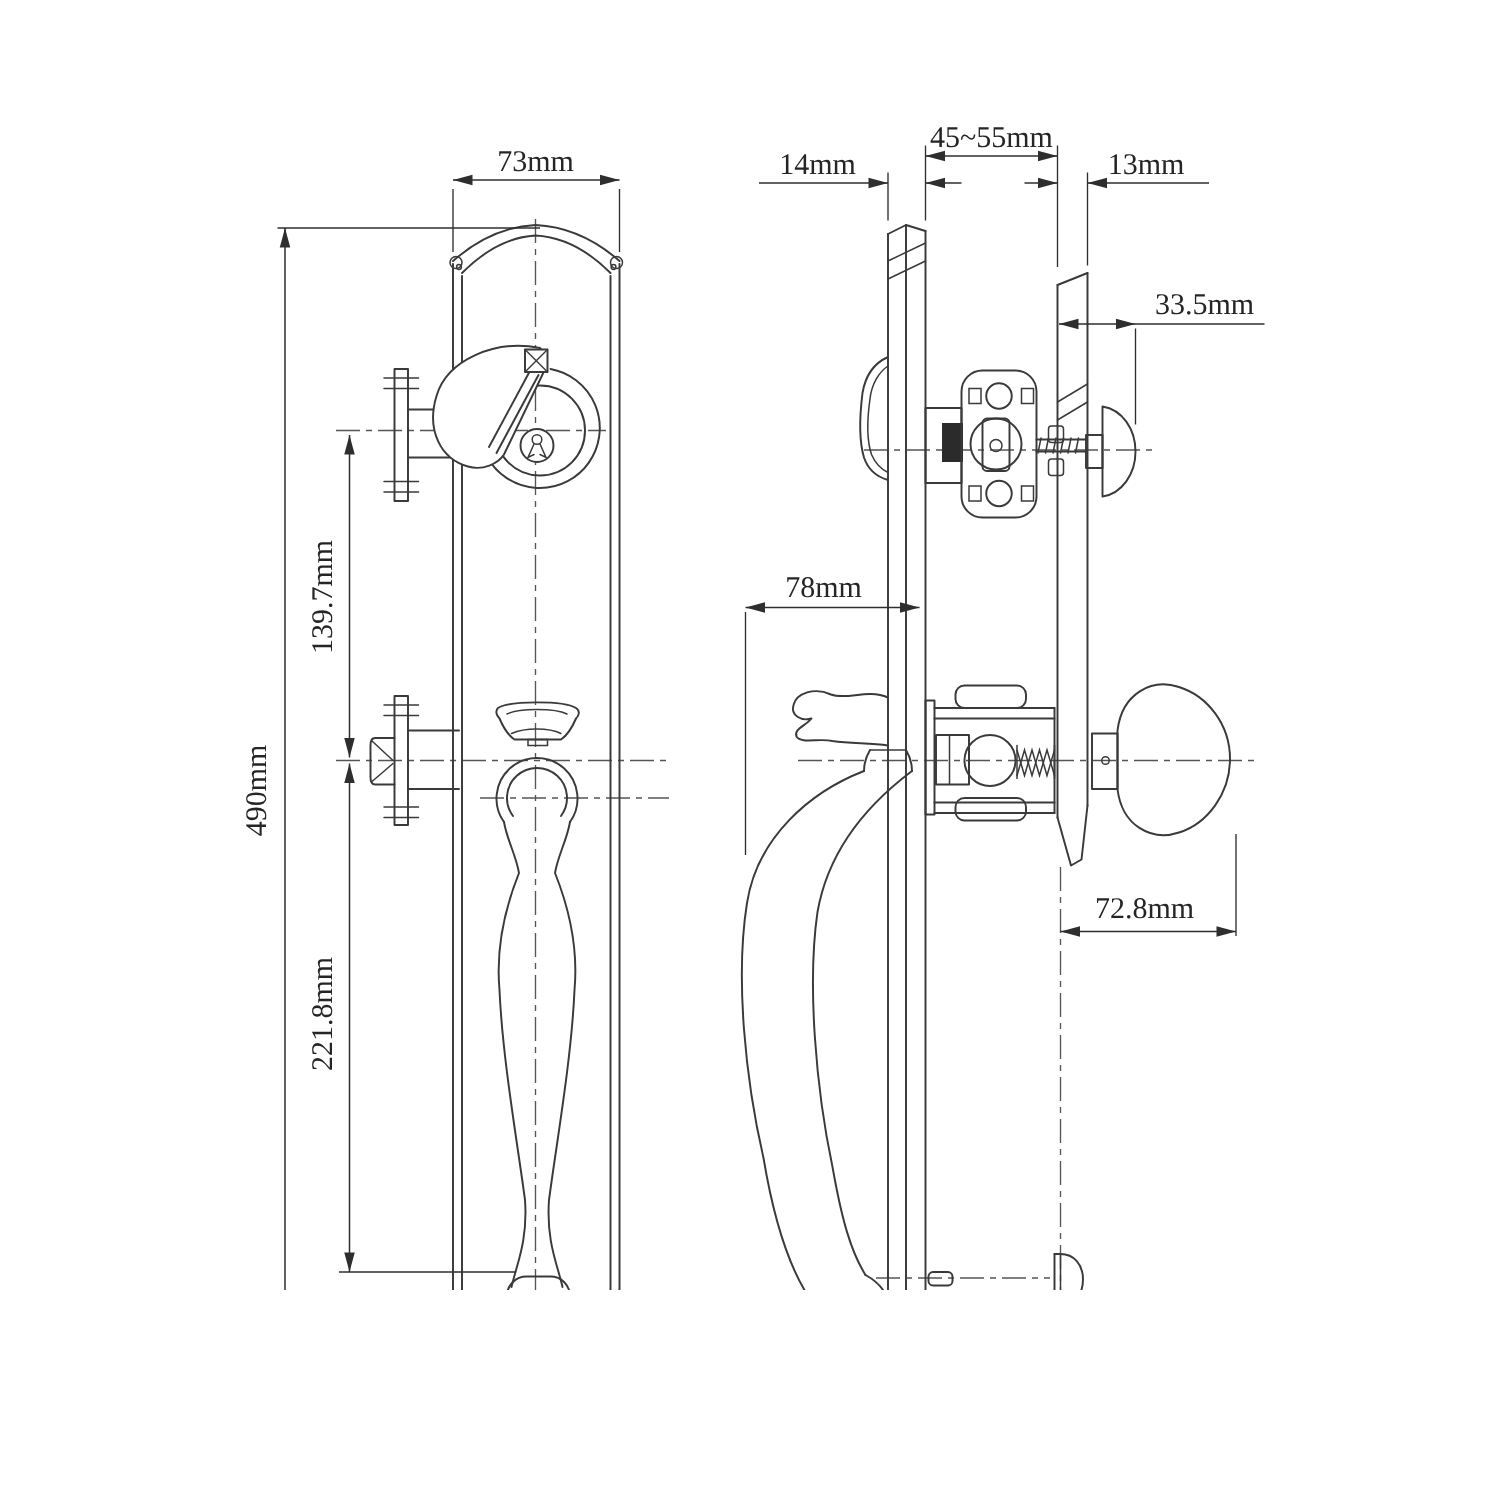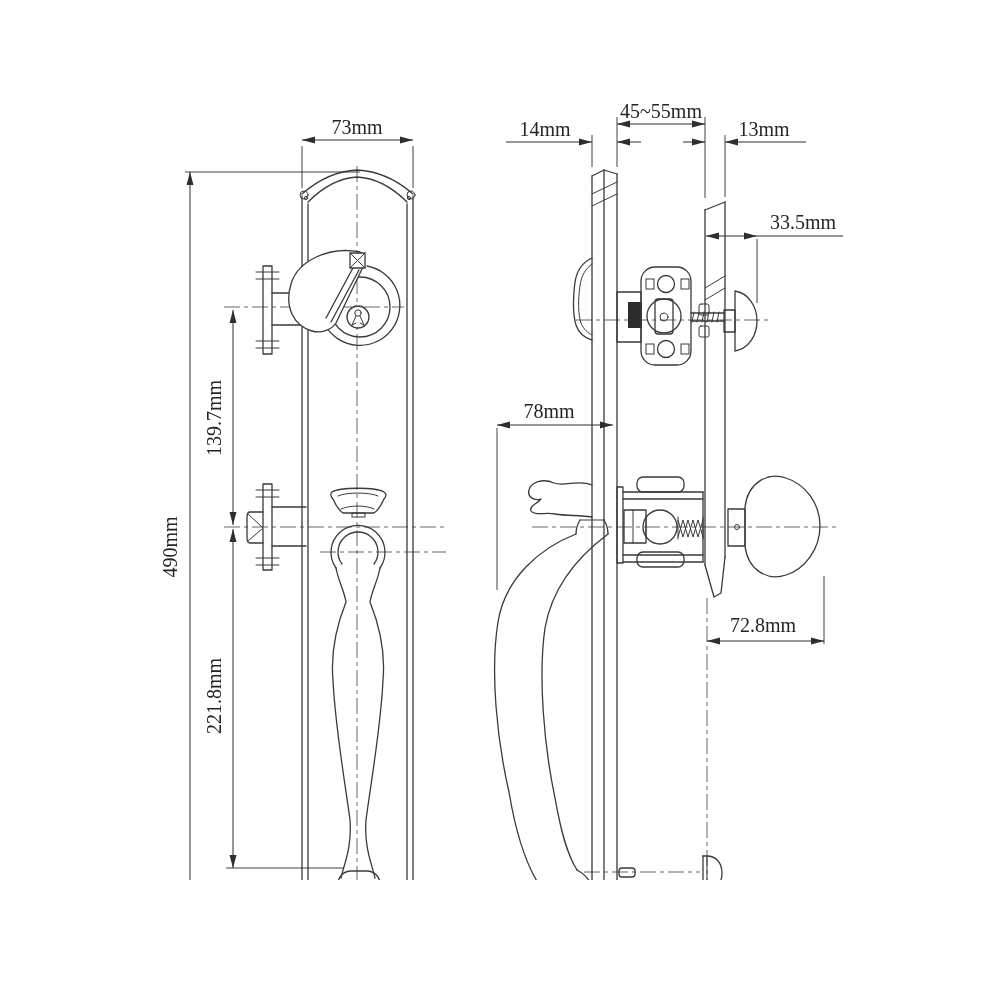--- a/index.html
+++ b/index.html
@@ -3,7 +3,7 @@
 <meta charset="utf-8">
 <style>
   html,body{margin:0;padding:0;background:#ffffff;}
-  .stage{position:relative;width:1000px;height:860px;background:#ffffff;overflow:hidden;margin-top:20px;}
+  .stage{position:relative;width:1000px;height:860px;background:#ffffff;overflow:hidden;}
   svg{position:absolute;left:0;top:0;}
   .ln{stroke:#3a3a3a;stroke-width:1.3;fill:none;stroke-linecap:round;stroke-linejoin:round;}
   .lnthin{stroke:#3a3a3a;stroke-width:1;fill:none;stroke-linecap:round;}

